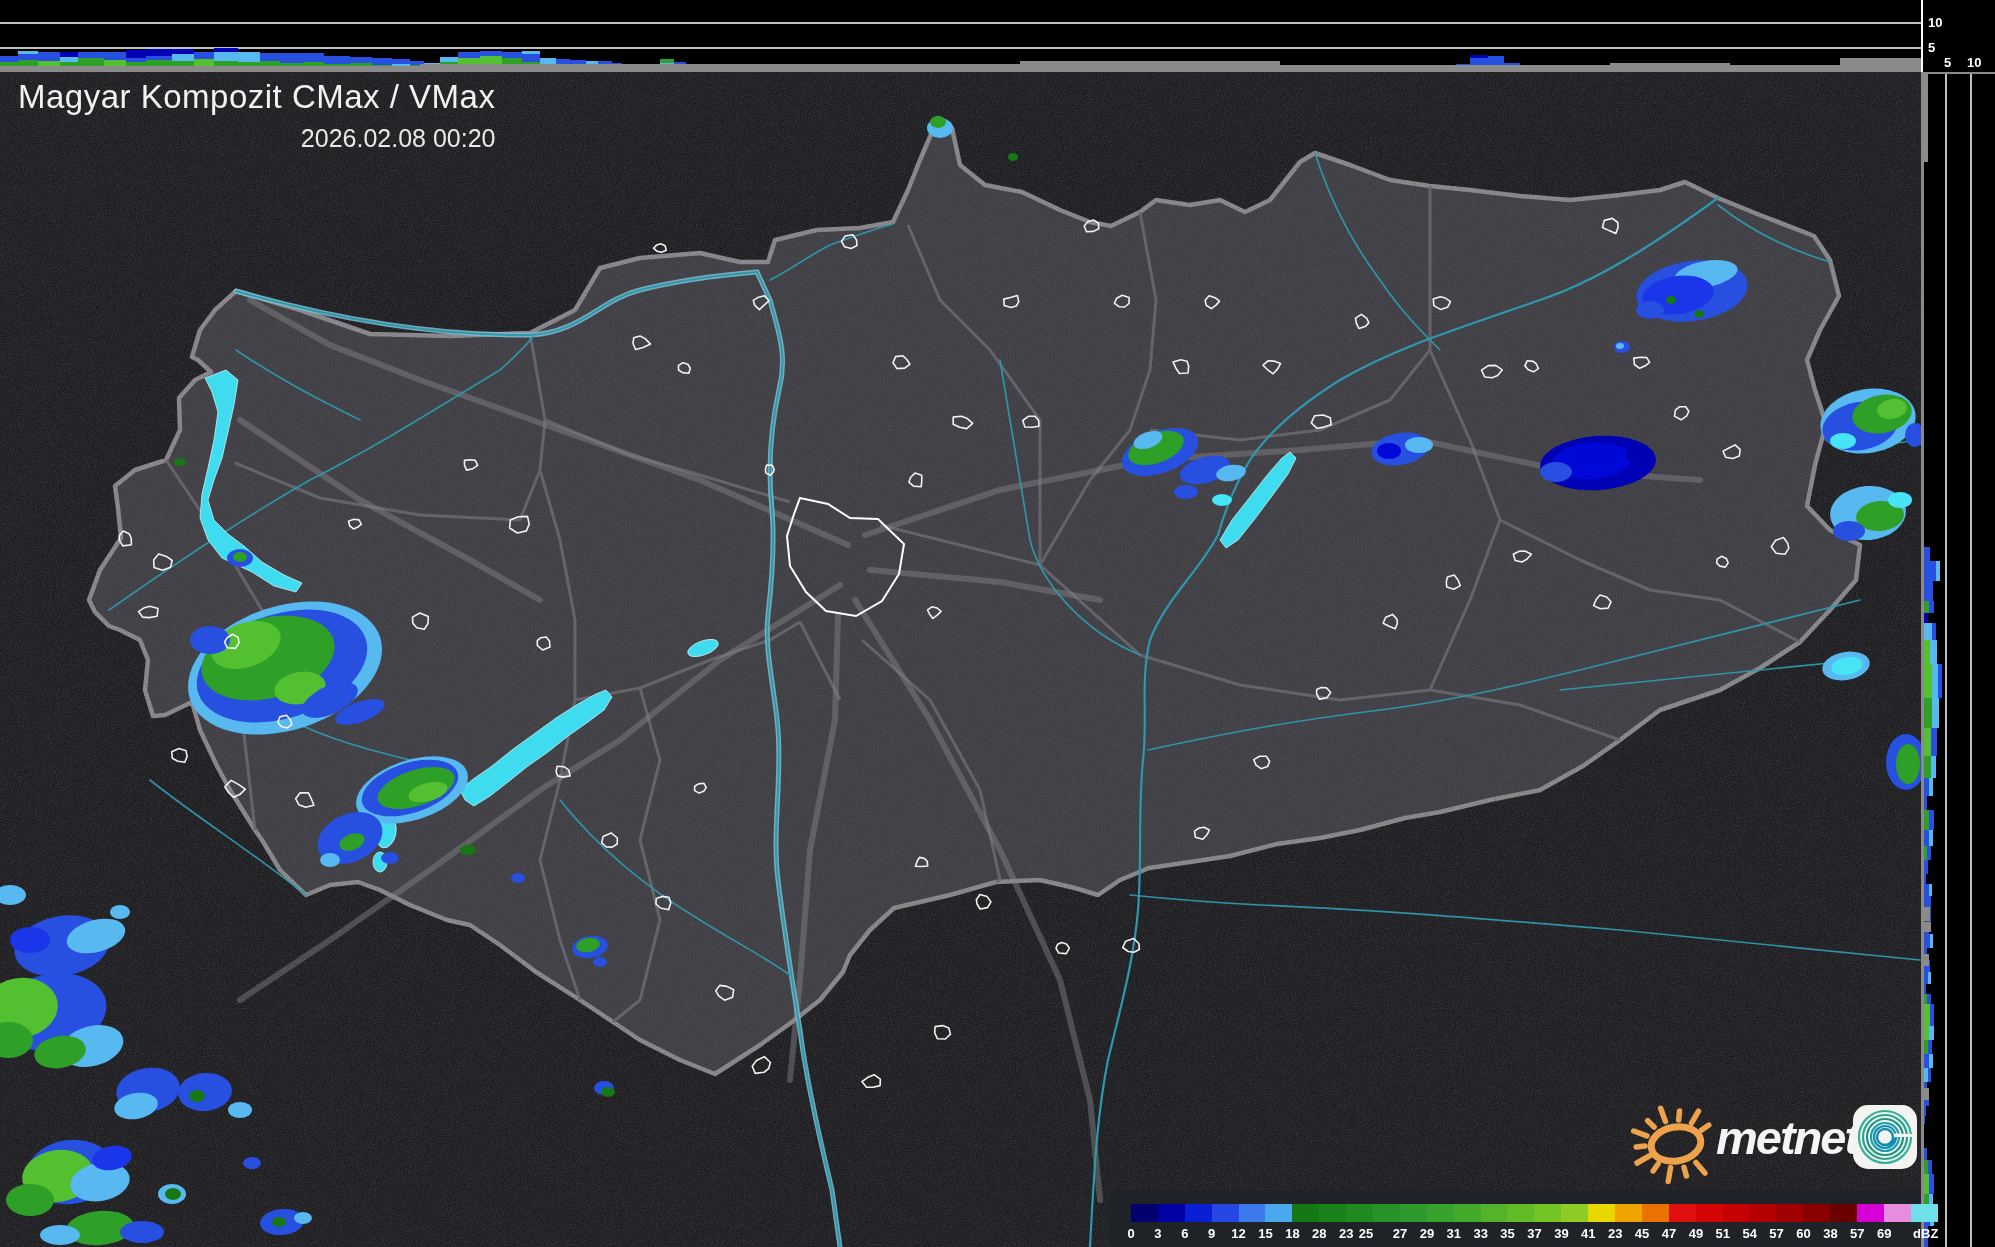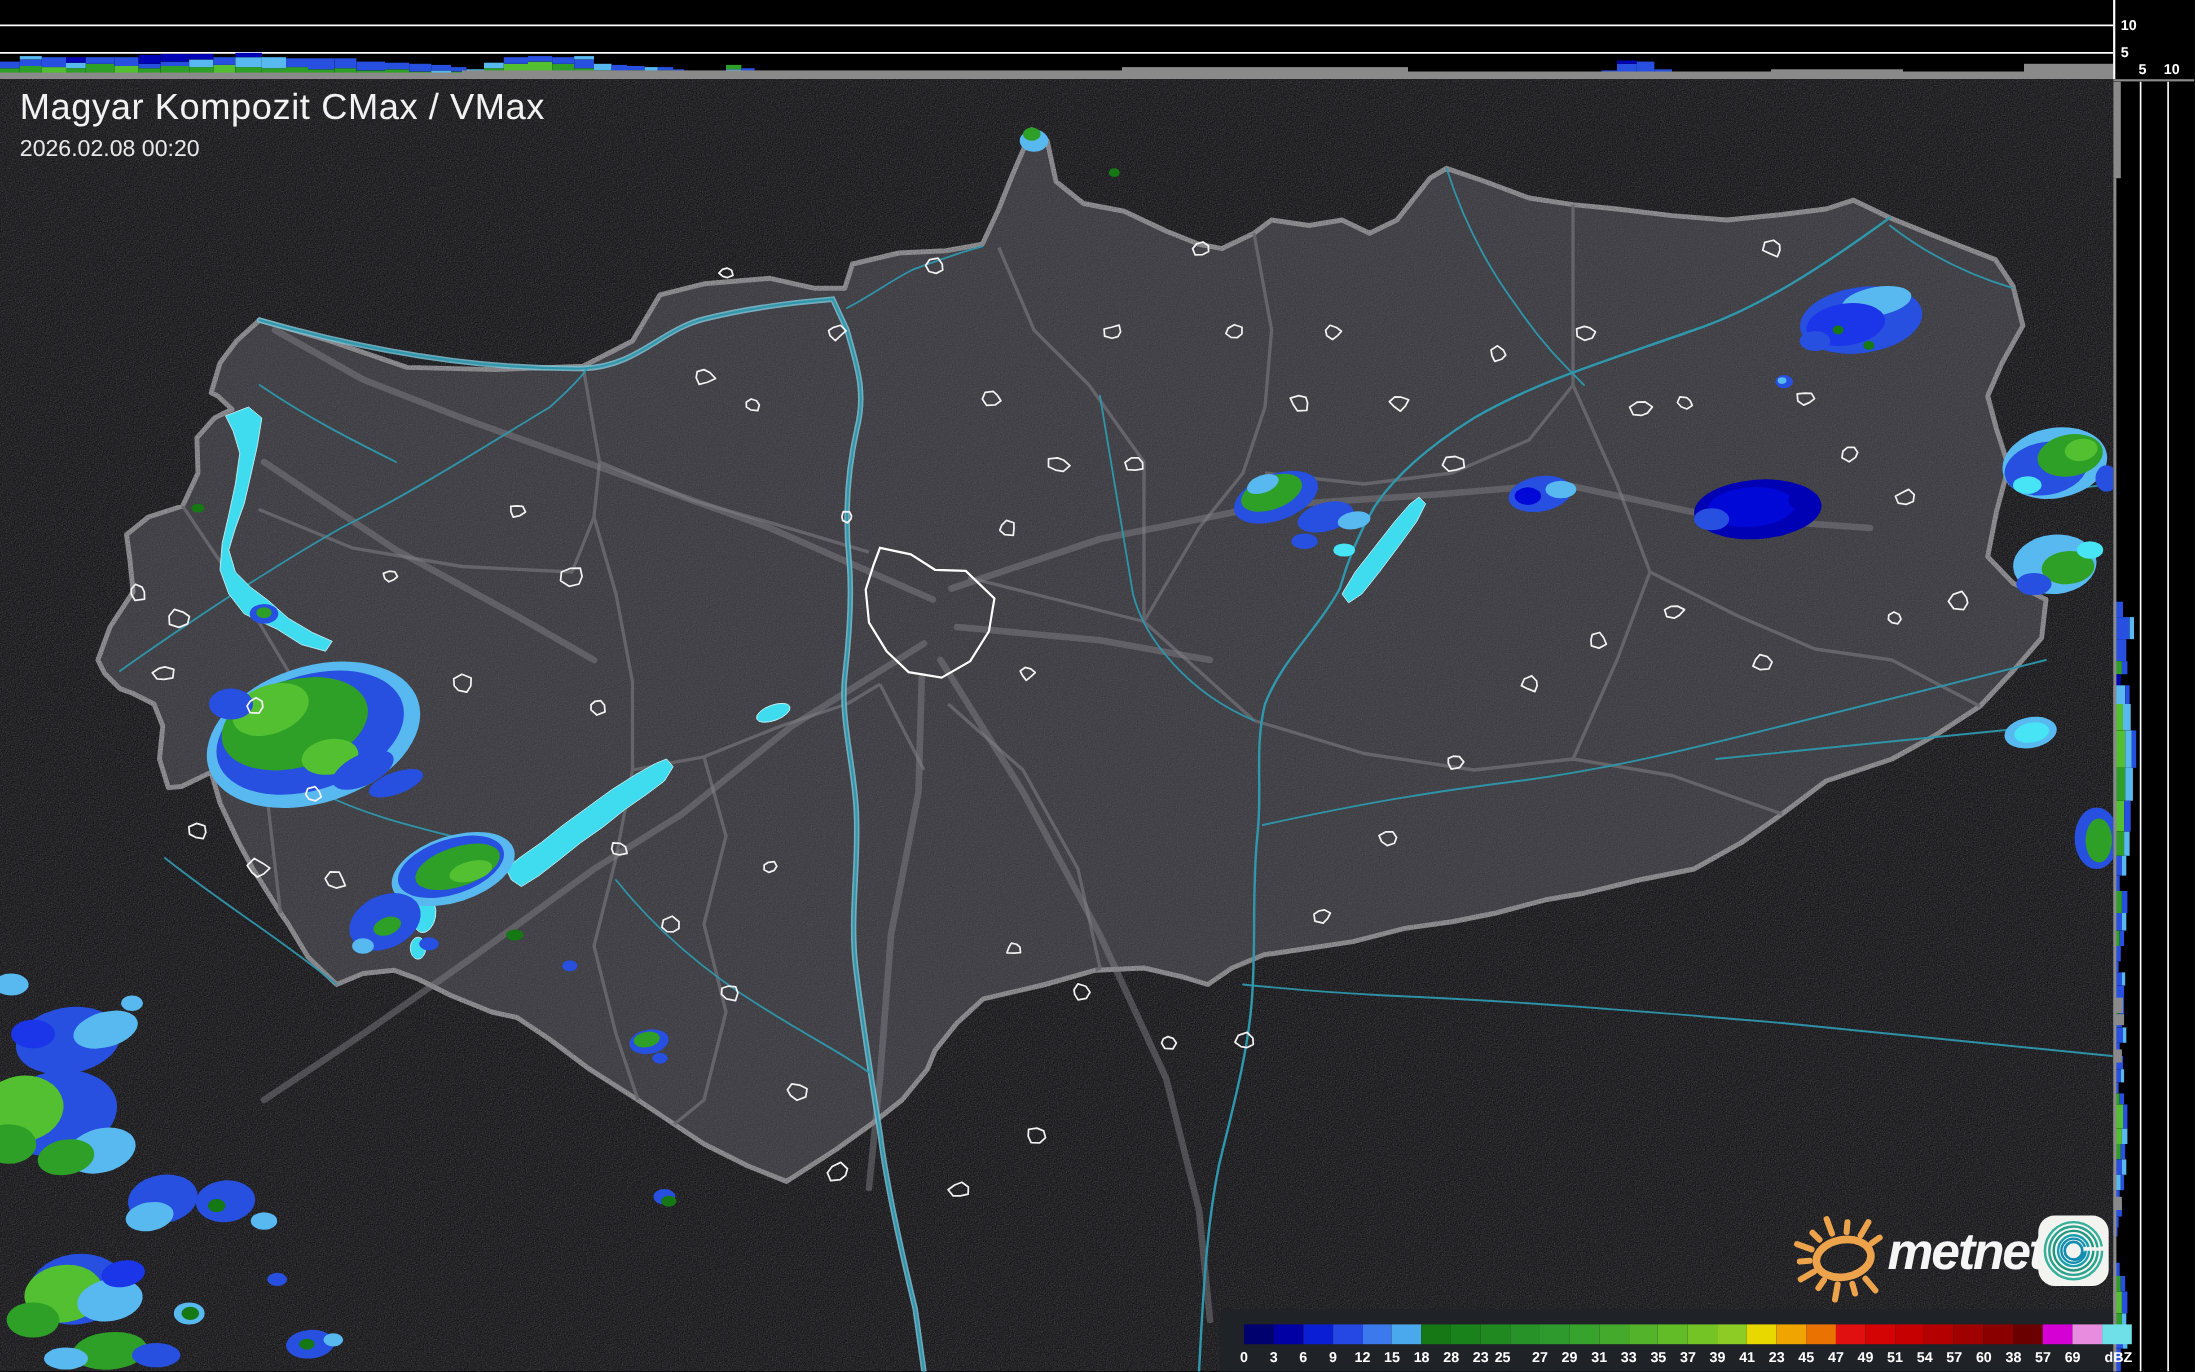--- a/index.html
+++ b/index.html
@@ -4,7 +4,7 @@
 <style>
   html,body{margin:0;padding:0;background:#000;}
   .screen{position:relative;width:1995px;height:1247px;background:#000;overflow:hidden;
-          font-family:"Liberation Sans",sans-serif;}
+          font-family:"Liberation Sans",sans-serif;text-align:right;}
   .top-strip{position:absolute;left:0;top:0;width:1921px;height:72px;background:#000;}
   .corner-box{position:absolute;left:1921px;top:0;width:74px;height:72px;background:#000;
               border-left:2px solid #fff;box-sizing:border-box;}

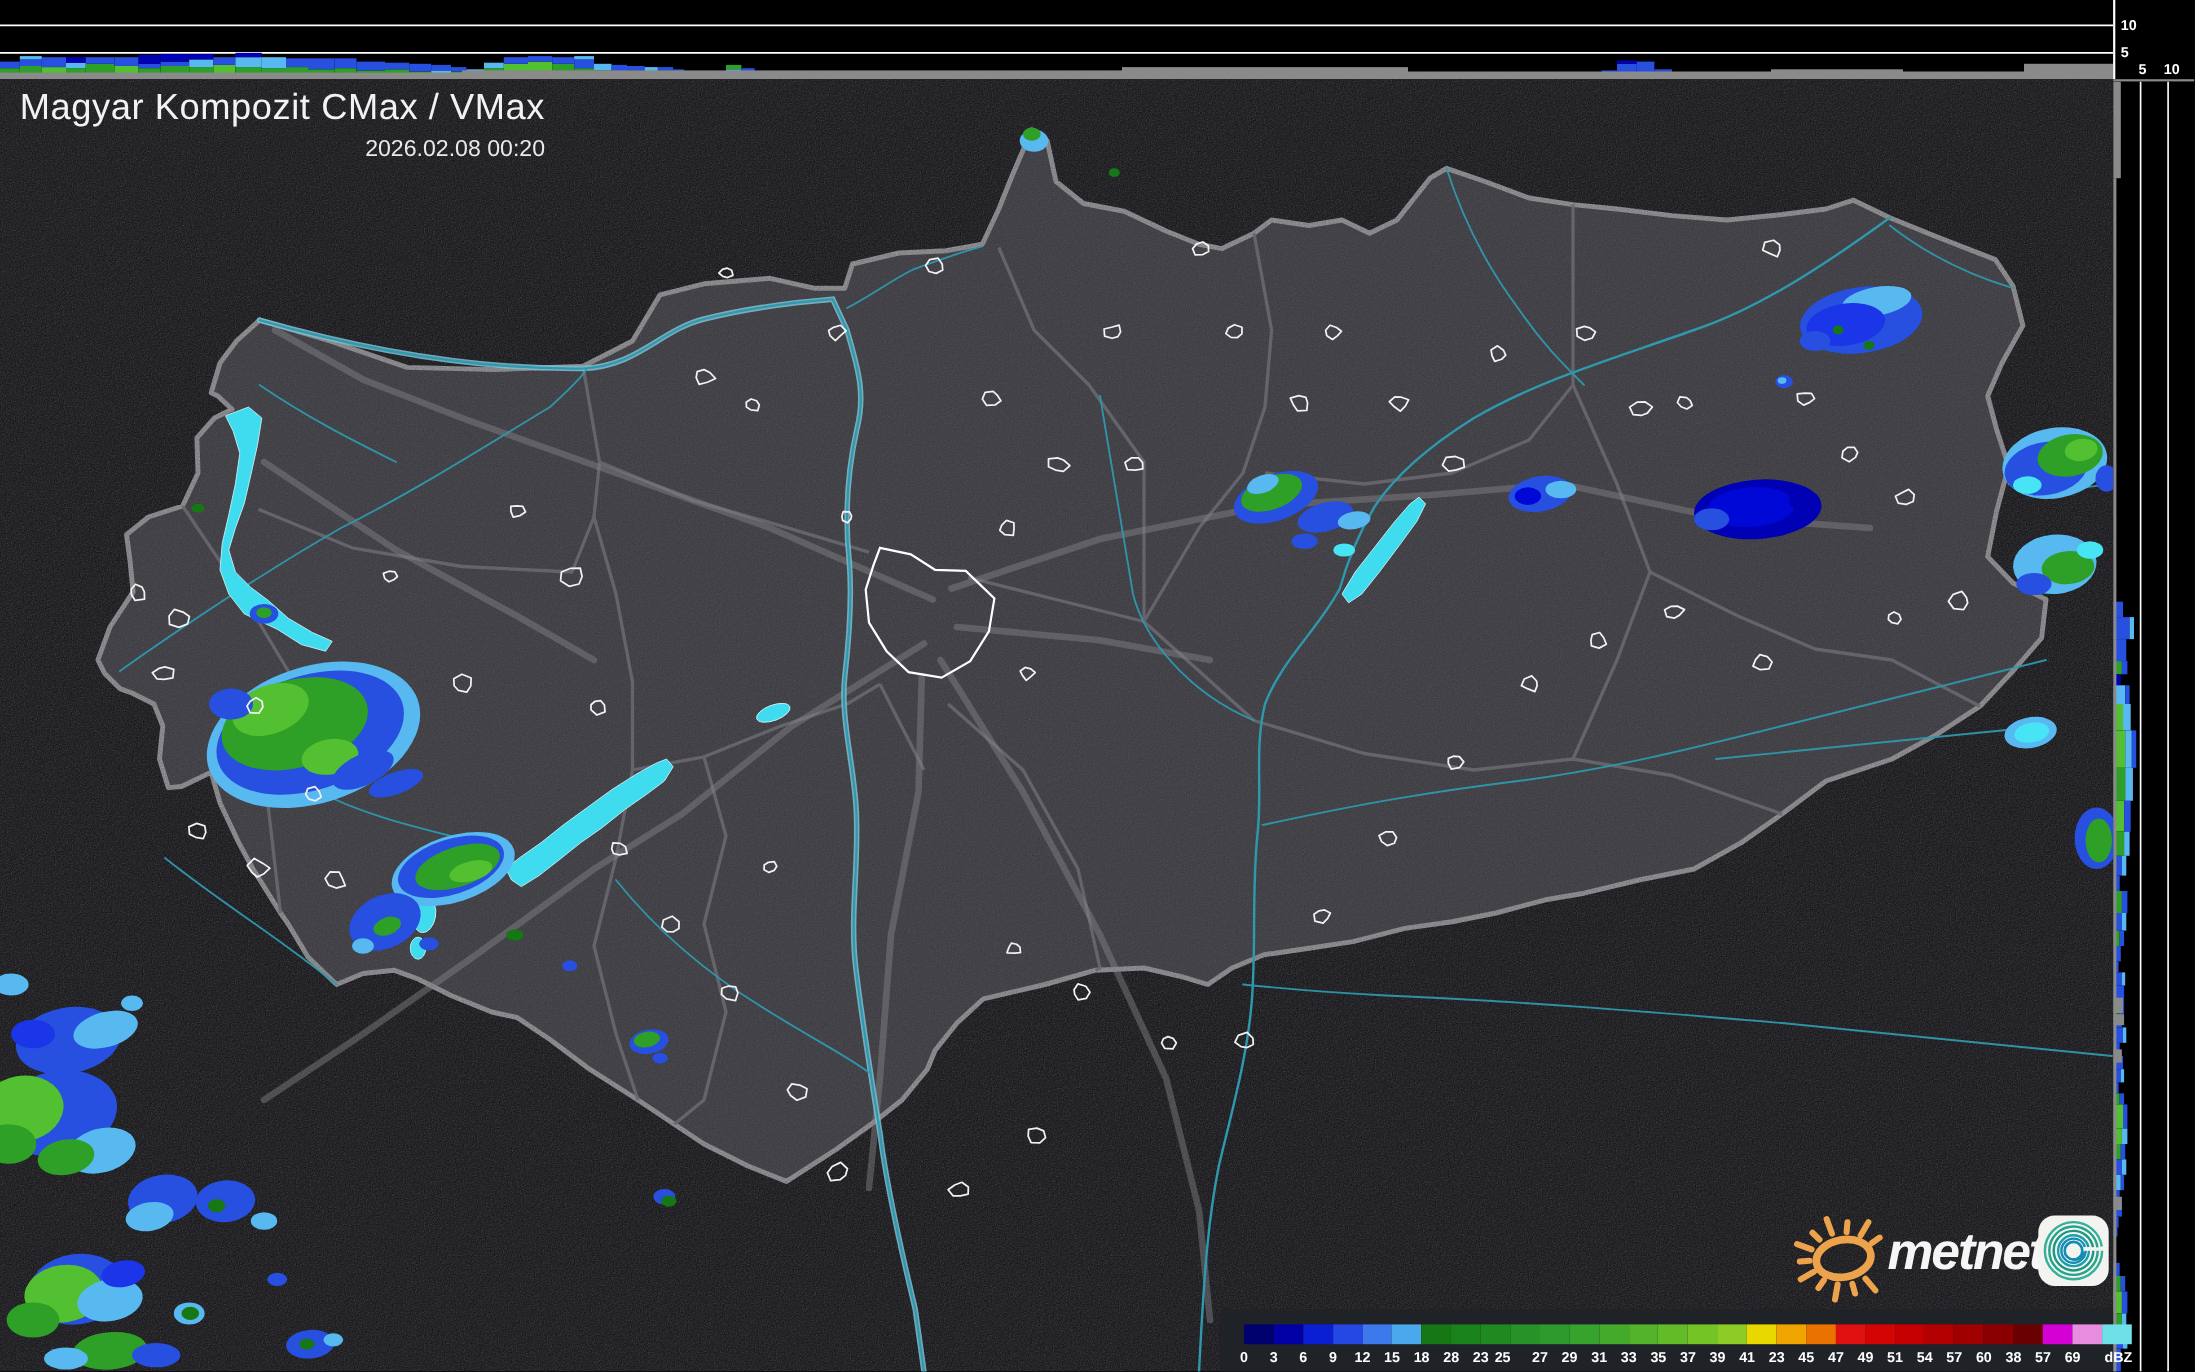--- a/index.html
+++ b/index.html
@@ -14,7 +14,7 @@
   .axis-label{position:absolute;color:#fff;font-size:13px;font-weight:bold;line-height:13px;}
   .title-block{position:absolute;left:18px;top:6px;color:#f2f2f2;}
   .title-block .t1{font-size:33px;letter-spacing:.5px;}
-  .title-block .t2{font-size:21px;margin-top:8px;color:#e9e9e9;}
+  .title-block .t2{font-size:25px;margin-top:8px;color:#e9e9e9;}
   .legend{position:absolute;left:1109px;top:1118px;width:812px;height:57px;
           background:#1f2227;border-radius:6px 0 0 0;}
   .legend-bar{position:absolute;left:22px;top:14px;height:18px;display:flex;}

